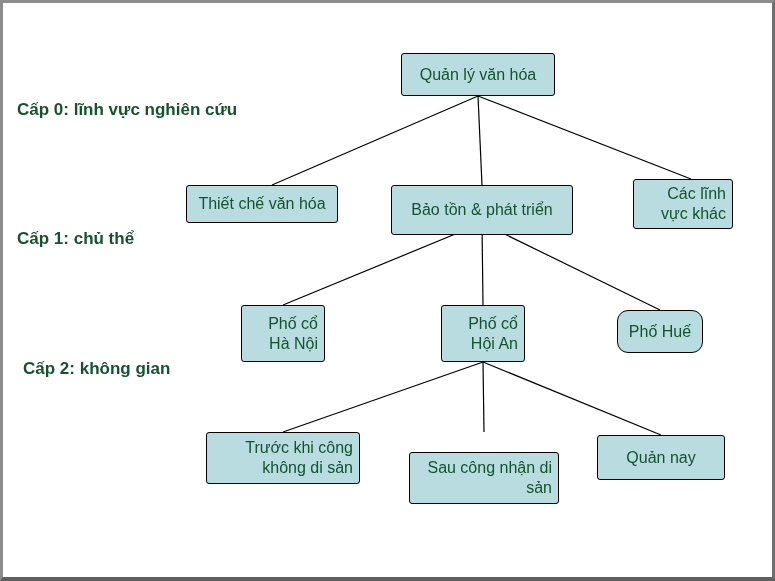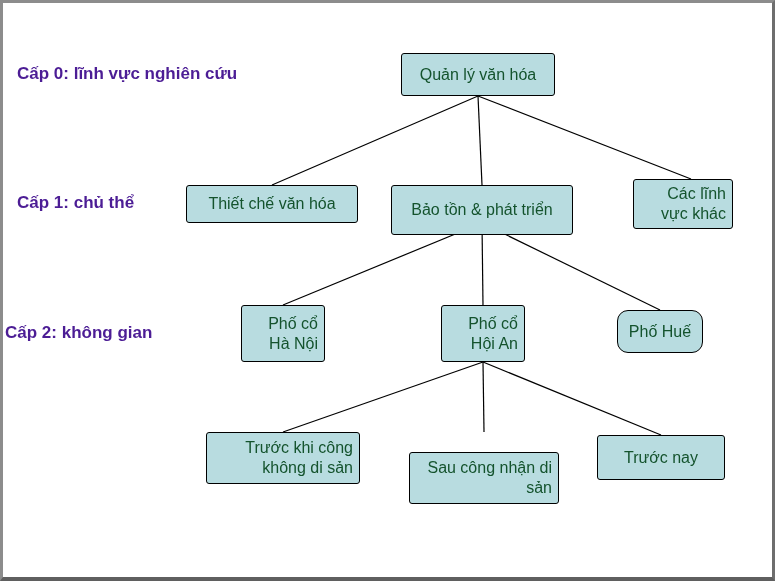--- a/index.html
+++ b/index.html
@@ -51,8 +51,9 @@
     position: absolute;
     font-size: 17px;
     font-weight: bold;
-    color: #4c1d95;
+    color: #14532d;
     white-space: nowrap;
+    margin-top: 36px;
   }
   
   .n-root { left: 398px; top: 50px;  width: 154px; height: 43px; }

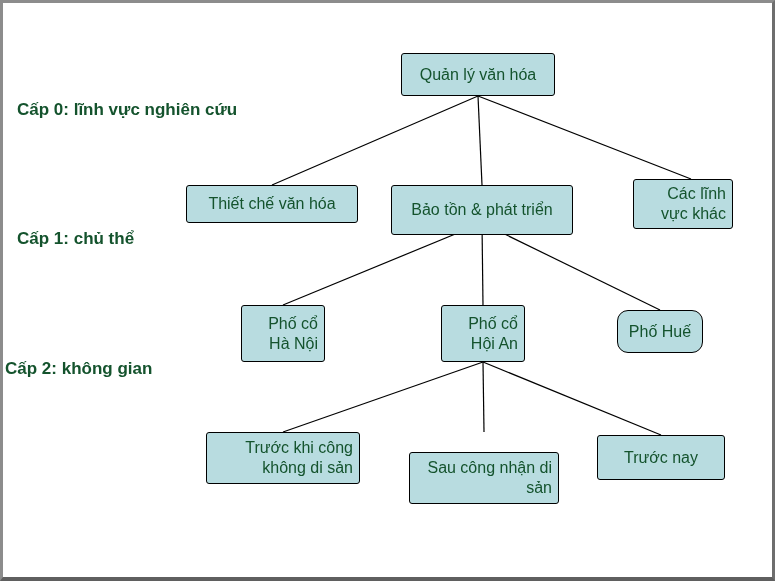--- a/index.html
+++ b/index.html
@@ -57,7 +57,7 @@
   }
   
   .n-root { left: 398px; top: 50px;  width: 154px; height: 43px; }
-  .n-l1a  { left: 183px; top: 182px; width: 172px; height: 38px; }
+  .n-l1a  { left: 183px; top: 182px; width: 152px; height: 38px; }
   .n-l1b  { left: 388px; top: 182px; width: 182px; height: 50px; }
   .n-l1c  { left: 630px; top: 176px; width: 100px; height: 50px; }
   .n-l2a  { left: 238px; top: 302px; width: 84px;  height: 57px; }

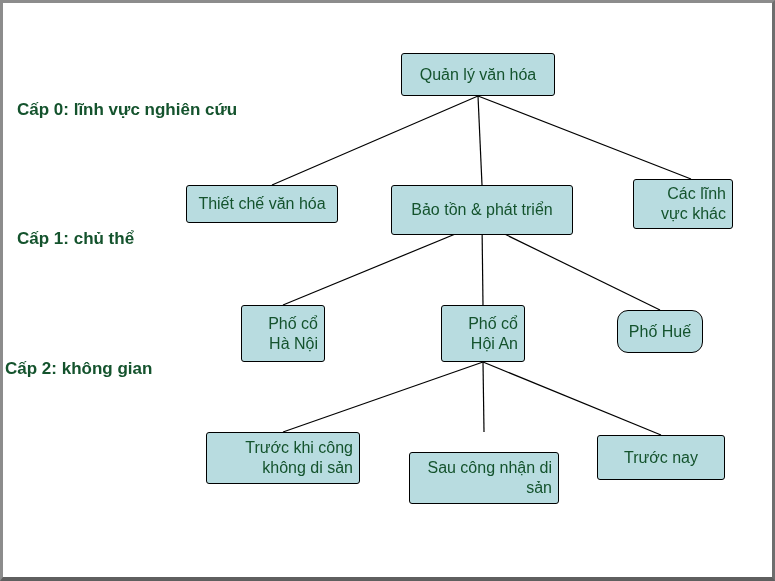--- a/index.html
+++ b/index.html
@@ -69,7 +69,7 @@
   
   .lbl-0 { left: 14px; top: 61px; }
   .lbl-1 { left: 14px; top: 190px; }
-  .lbl-2 { left: 2px; top: 320px; }
+  .lbl-2 { left: 20px; top: 320px; }
   .lbl-3 { left: 14px; top: 440px; }
 </style>
 </head>

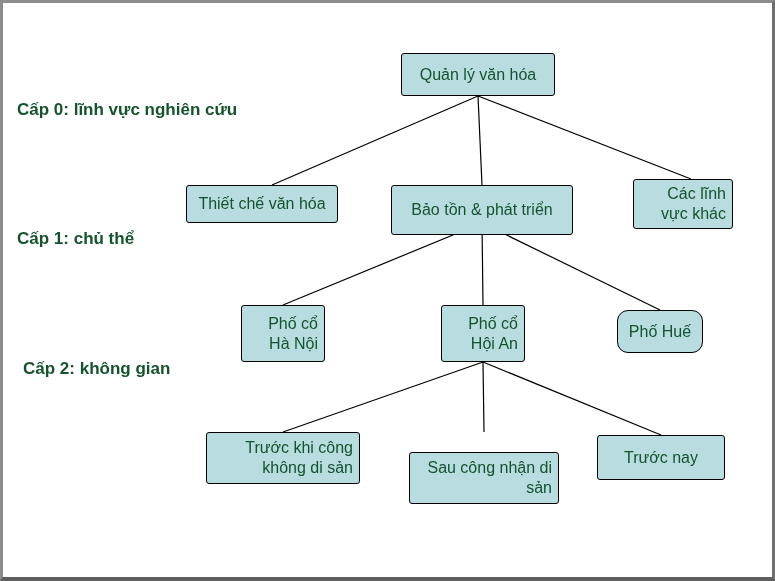--- a/index.html
+++ b/index.html
@@ -108,7 +108,7 @@
 
   <div class="node n-l3a">Trước khi công không di sản</div>
   <div class="node n-l3b">Sau công nhận di sản</div>
-  <div class="node n-l3c">Trước nay</div>
+  <div class="node n-l3c">Quản nay</div>
 
 </div>
 

